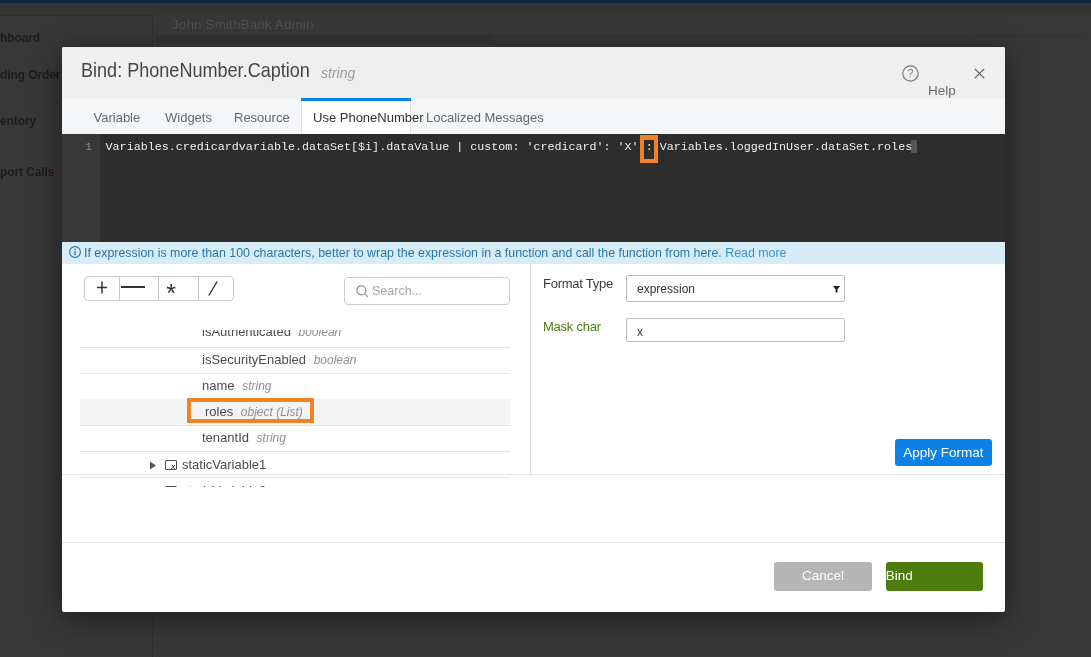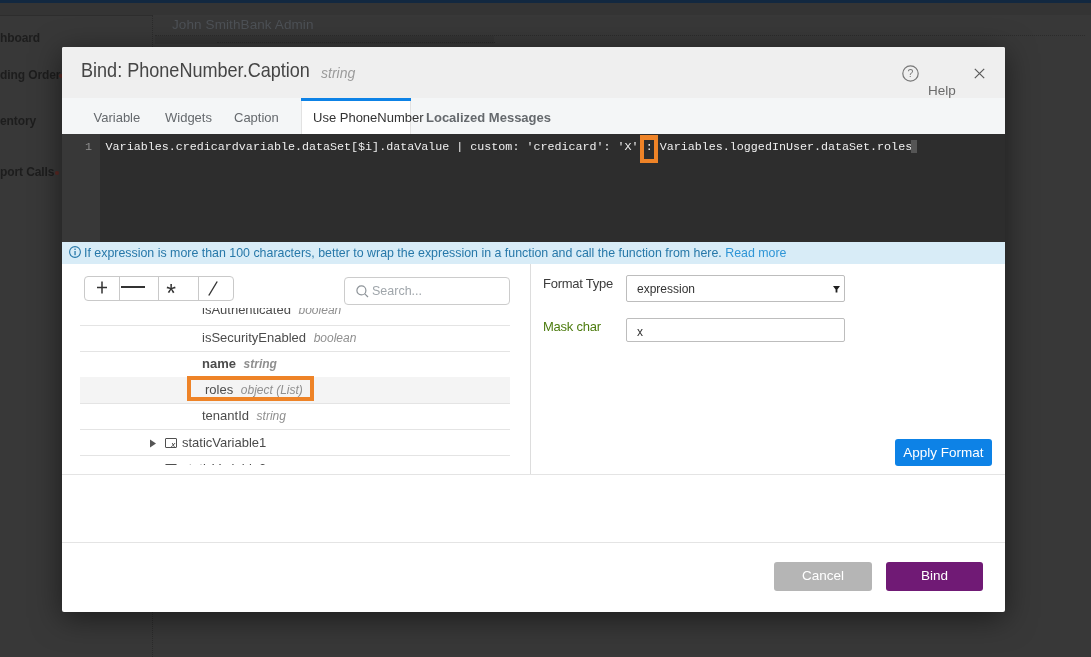--- a/index.html
+++ b/index.html
@@ -50,7 +50,7 @@
   <div class="ab" style="left:0;top:51px;width:1029px;height:36px;font-size:13px;color:#65696d;">
     <span class="ab" style="left:31.5px;top:12px;">Variable</span>
     <span class="ab" style="left:103px;top:12px;">Widgets</span>
-    <span class="ab" style="left:172px;top:12px;">Caption</span>
+    <span class="ab" style="left:172px;top:12px;">Resource</span>
     <span class="ab" style="left:251px;top:12px;color:#333;">Use PhoneNumber</span>
     <span class="ab" style="left:364px;top:12px;font-weight:bold;">Localized Messages</span>
   </div>

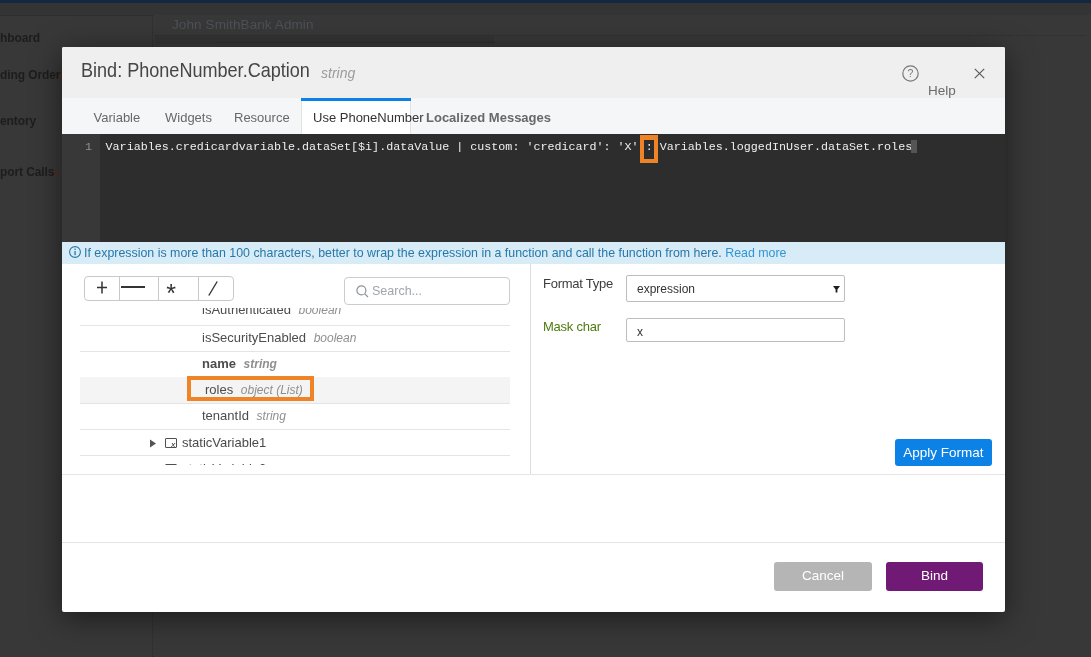--- a/index.html
+++ b/index.html
@@ -52,7 +52,7 @@
     <span class="ab" style="left:103px;top:12px;">Widgets</span>
     <span class="ab" style="left:172px;top:12px;">Resource</span>
     <span class="ab" style="left:251px;top:12px;color:#333;">Use PhoneNumber</span>
-    <span class="ab" style="left:364px;top:12px;font-weight:bold;">Localized Messages</span>
+    <span class="ab" style="left:364px;top:12px;">Localized Messages</span>
   </div>
 
   <div class="ab" style="left:0;top:87px;width:943px;height:107.5px;background:#2d2d2d;"></div>

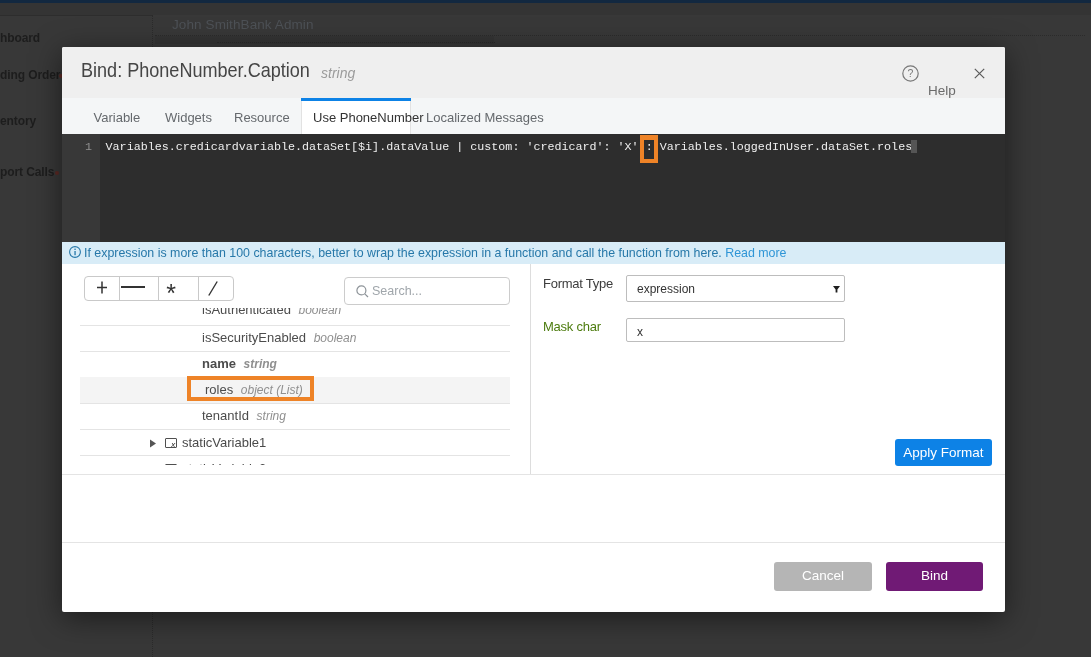--- a/index.html
+++ b/index.html
@@ -92,7 +92,7 @@
   </svg>
   <div class="ab" style="left:310px;top:237px;font-size:12.5px;color:#a0a6ab;">Search...</div>
 
-  <div class="ab" style="left:0;top:261px;width:530px;height:157px;overflow:hidden;">
+  <div class="ab" style="left:0;top:283px;width:530px;height:157px;overflow:hidden;">
 
     <div class="ab" style="left:18px;top:16.5px;width:430px;height:1px;background:#e4e4e4;"></div>
     <div class="ab" style="left:18px;top:42.5px;width:430px;height:1px;background:#e4e4e4;"></div>

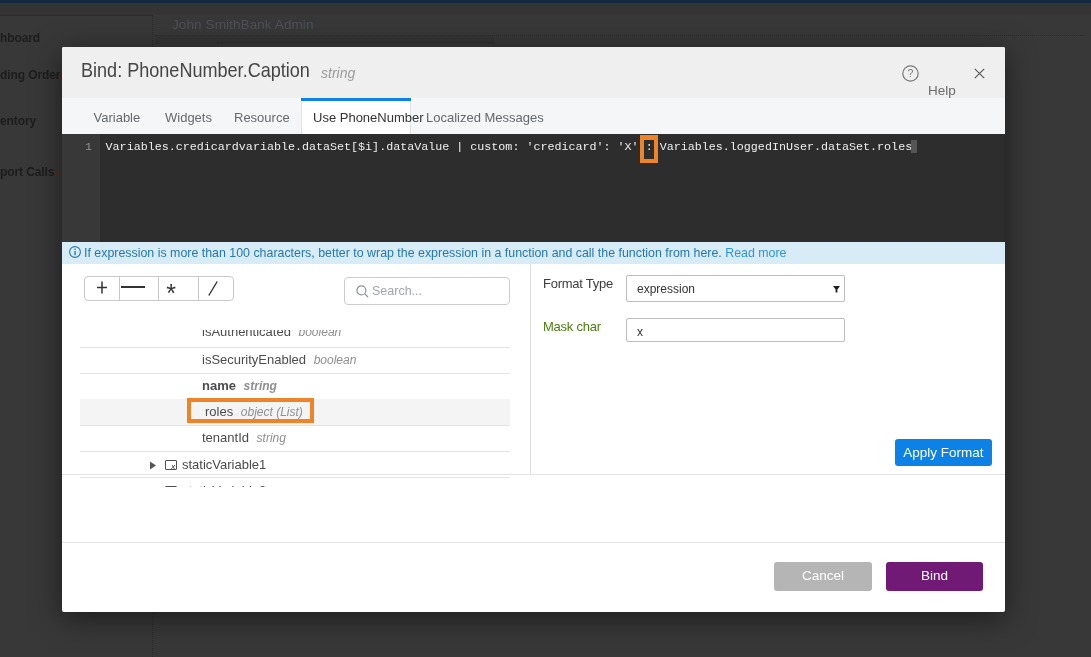--- a/index.html
+++ b/index.html
@@ -104,7 +104,7 @@
 
     <div class="ab" style="left:140px;top:-6.5px;font-size:13px;color:#4c4c4c;">isAuthenticated <span style="font-size:12px;font-style:italic;color:#8f8f8f;margin-left:4px;">boolean</span></div>
     <div class="ab" style="left:140px;top:22px;font-size:13px;color:#4c4c4c;">isSecurityEnabled <span style="font-size:12px;font-style:italic;color:#8f8f8f;margin-left:4px;">boolean</span></div>
-    <div class="ab" style="left:140px;top:48px;font-size:13px;color:#4c4c4c;font-weight:bold;">name <span style="font-size:12px;font-style:italic;color:#8f8f8f;margin-left:4px;">string</span></div>
+    <div class="ab" style="left:140px;top:48px;font-size:13px;color:#4c4c4c;">name <span style="font-size:12px;font-style:italic;color:#8f8f8f;margin-left:4px;">string</span></div>
     <div class="ab" style="left:143px;top:74px;font-size:13px;color:#4c4c4c;">roles <span style="font-size:12px;font-style:italic;color:#8f8f8f;margin-left:4px;">object (List)</span></div>
     <div class="ab" style="left:124.7px;top:67.9px;width:127.6px;height:25.6px;border:4.5px solid #ee8327;box-sizing:border-box;"></div>
     <div class="ab" style="left:140px;top:100px;font-size:13px;color:#4c4c4c;">tenantId <span style="font-size:12px;font-style:italic;color:#8f8f8f;margin-left:4px;">string</span></div>

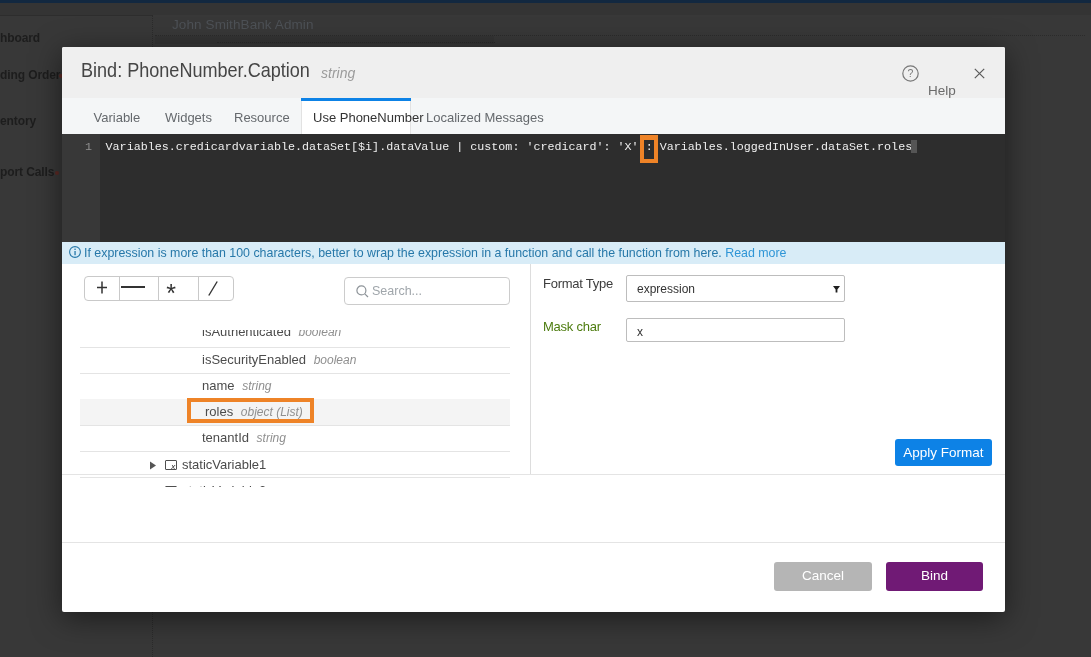--- a/index.html
+++ b/index.html
@@ -141,7 +141,7 @@
   <div class="ab" style="left:0;top:494.5px;width:943px;height:1px;background:#e4e4e4;"></div>
 
   <div class="ab" style="left:712.2px;top:515.4px;width:97.5px;height:28.7px;background:#b5b5b5;border-radius:3px;color:#fff;font-size:13.5px;text-align:center;line-height:28.7px;">Cancel</div>
-  <div class="ab" style="left:823.7px;top:515.4px;width:97.5px;height:28.7px;background:#701a75;border-radius:3px;color:#fff;font-size:13.5px;text-align:center;line-height:28.7px;">Bind</div>
+  <div class="ab" style="left:823.7px;top:515.4px;width:97.5px;height:28.7px;background:#4d7c0f;border-radius:3px;color:#fff;font-size:13.5px;text-align:left;line-height:28.7px;">Bind</div>
 </div>
 
 </body></html>

